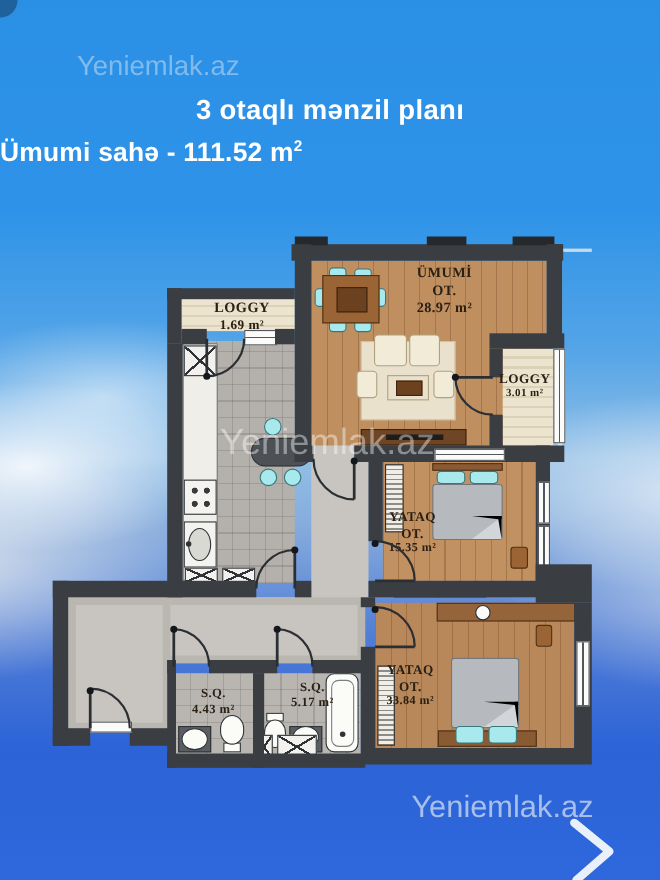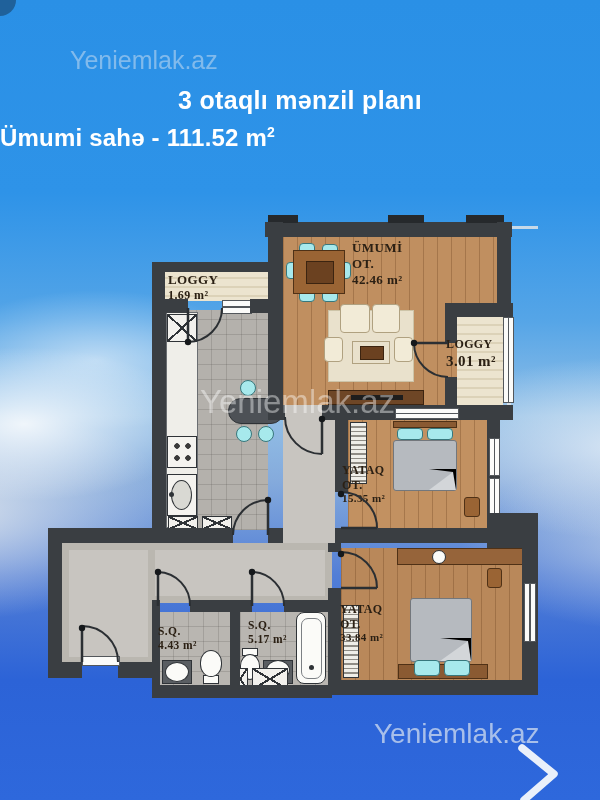--- a/index.html
+++ b/index.html
@@ -39,7 +39,7 @@
   .toilet .bowl{position:absolute;left:0;top:20%;width:100%;height:80%;background:#fbfbf8;border:1.5px solid #2f3337;box-sizing:border-box;border-radius:50%/46%;}
   .flip{transform:scaleY(-1);}
   .sink{position:absolute;background:#fbfbf8;border:1.5px solid #2f3337;border-radius:50%;box-sizing:border-box;}
-  .label{position:absolute;color:#2b2014;font-family:"Liberation Serif","DejaVu Serif",serif;font-weight:bold;line-height:1.22;letter-spacing:.4px;}
+  .label{position:absolute;text-align:center;color:#2b2014;font-family:"Liberation Serif","DejaVu Serif",serif;font-weight:bold;line-height:1.22;letter-spacing:.4px;}
   .wm{position:absolute;font-family:"Liberation Sans",sans-serif;}
   .bed-body{position:absolute;background:#b6babf;border:1.5px solid #73777c;box-sizing:border-box;border-radius:3px;}
   .fold{position:absolute;width:0;height:0;border-style:solid;}

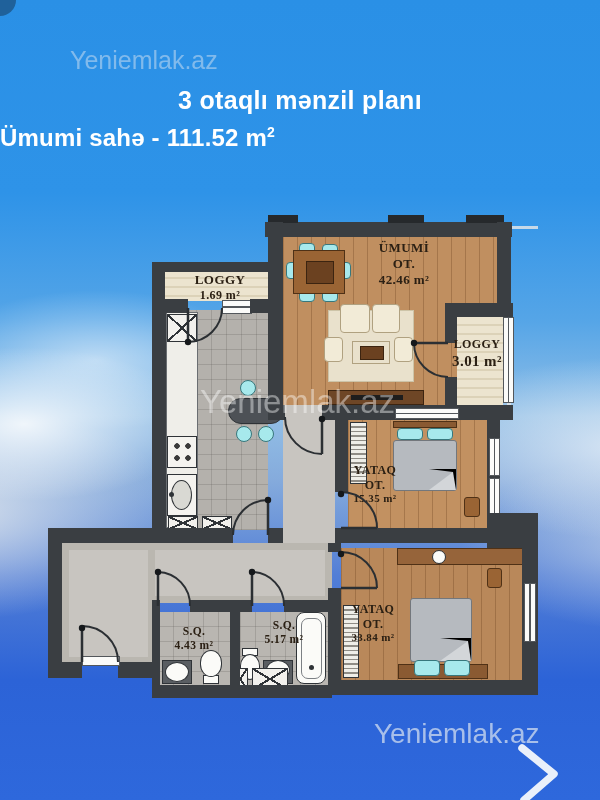--- a/index.html
+++ b/index.html
@@ -211,7 +211,7 @@
     <div class="label" style="left:352px;top:240px;width:104px;font-size:13px;">
       <div>ÜMUMİ</div>
       <div>OT.</div>
-      <div>42.46 m²</div>
+      <div>28.97 m²</div>
     </div>
     <div class="label" style="left:446px;top:337px;width:62px;font-size:12px;">
       <div>LOGGY</div>

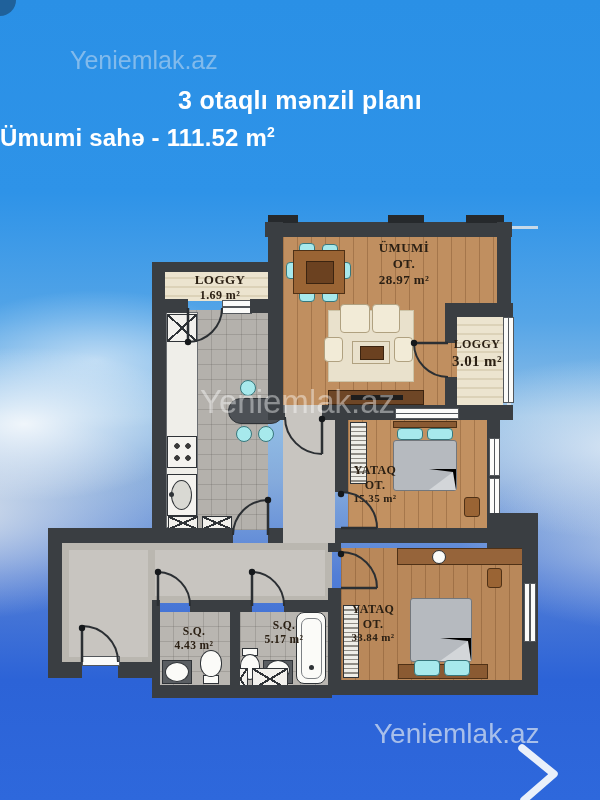--- a/index.html
+++ b/index.html
@@ -215,7 +215,7 @@
     </div>
     <div class="label" style="left:446px;top:337px;width:62px;font-size:12px;">
       <div>LOGGY</div>
-      <div style="font-size:15px;">3.01 m²</div>
+      <div style="font-size:10px;">3.01 m²</div>
     </div>
     <div class="label" style="left:342px;top:463px;width:66px;font-size:12px;">
       <div>YATAQ</div>

